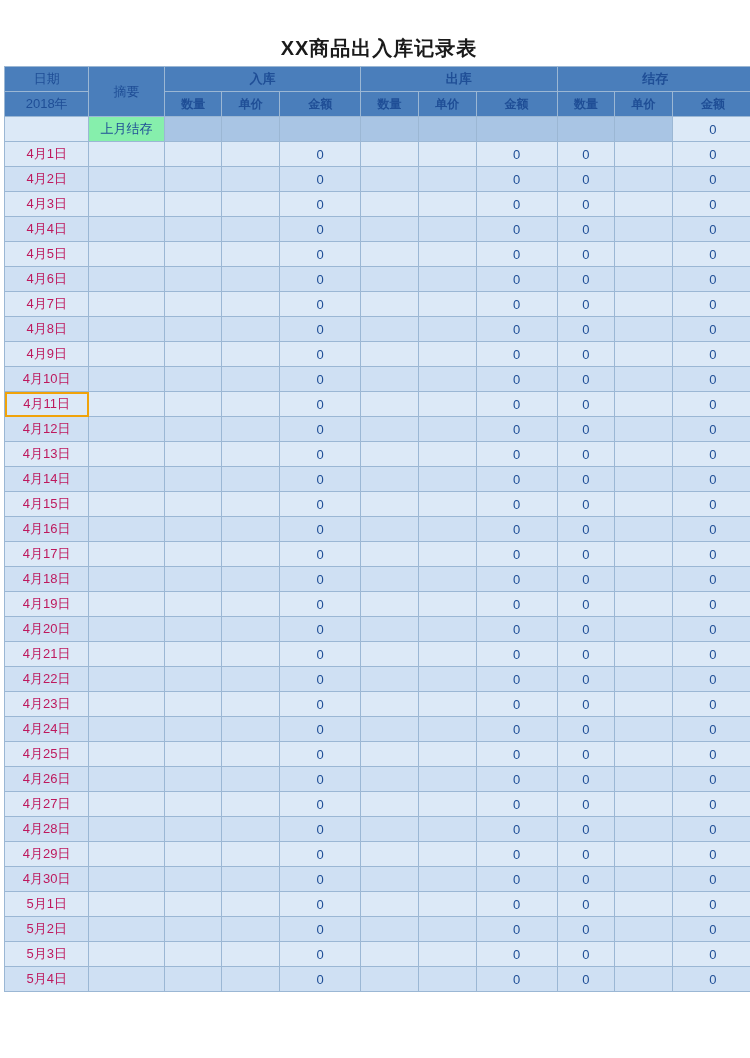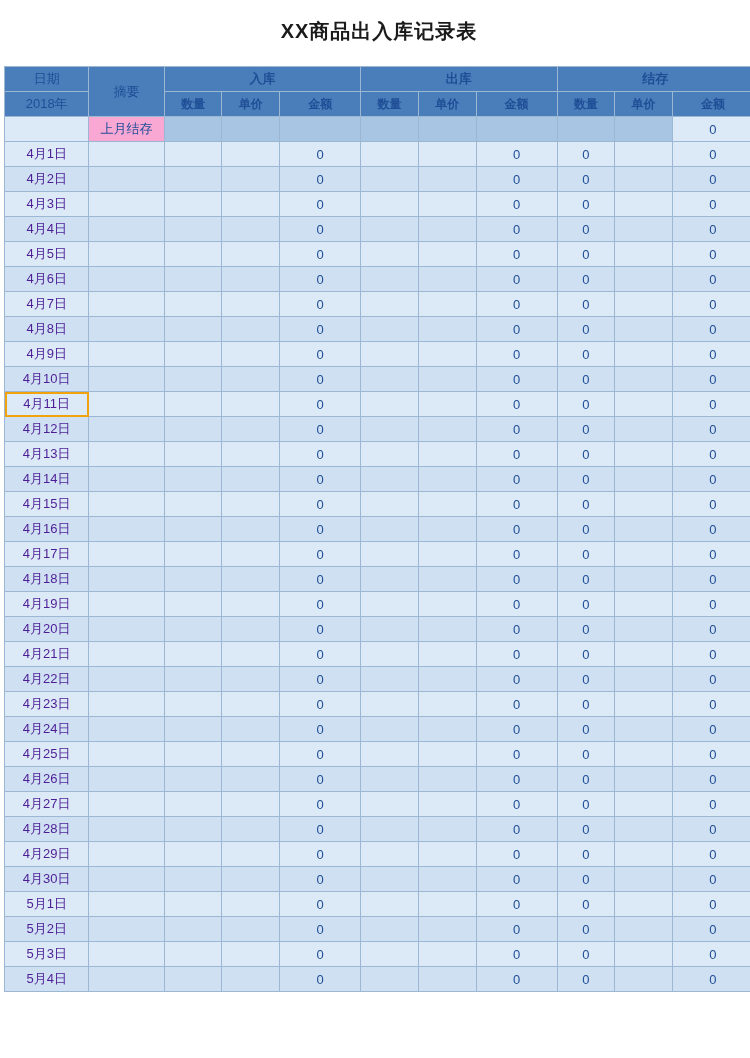--- a/index.html
+++ b/index.html
@@ -23,7 +23,7 @@
   .title-bar {
     height: 62px;
     display: flex;
-    align-items: center;
+    align-items: flex-end;
     justify-content: center;
     background: #ffffff;
     padding-left: 8px;

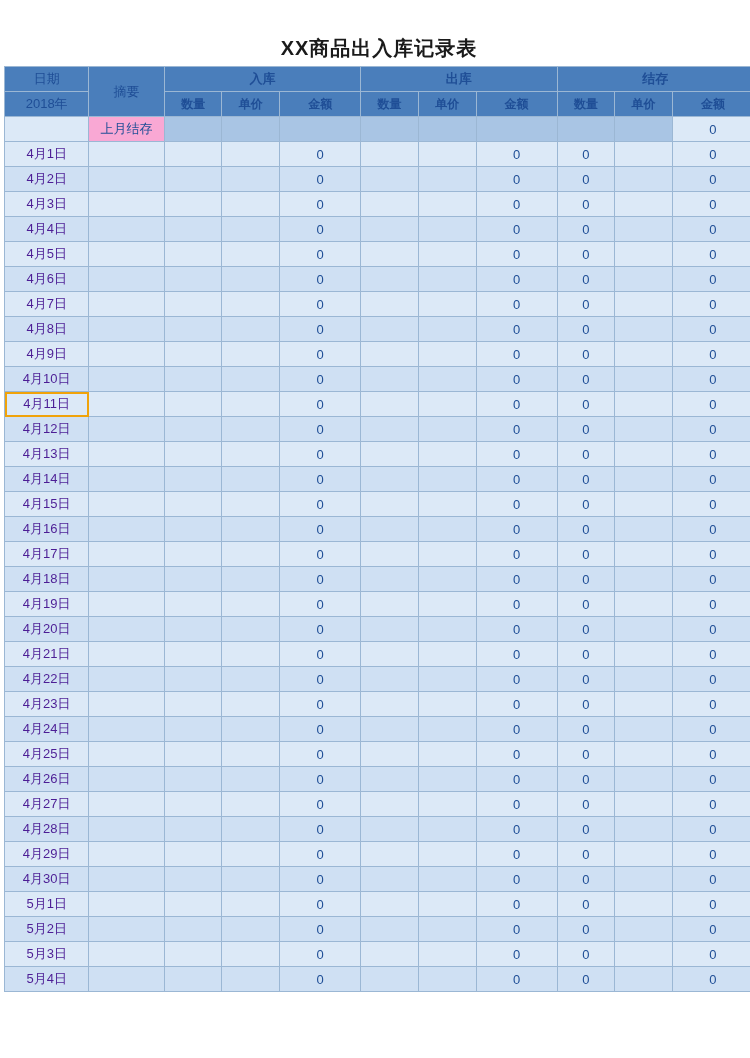--- a/index.html
+++ b/index.html
@@ -95,7 +95,7 @@
     color: #1f4e96;
   }
   tr.carry td.carry-label {
-    background: #f9a8d4;
+    background: #86efac;
     color: #1f4e96;
   }
   tr.carry td.carry-dark {

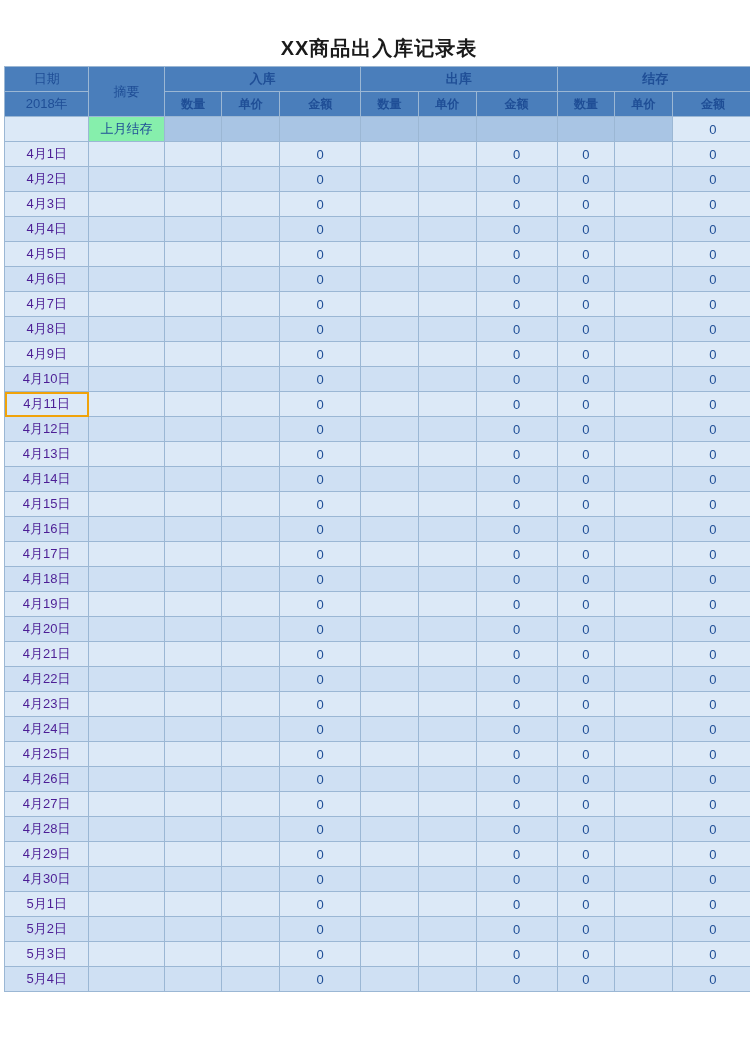--- a/index.html
+++ b/index.html
@@ -79,7 +79,7 @@
     background: #cfe0f3;
   }
   tbody td.date-col {
-    color: #4c1d95;
+    color: #be185d;
     font-size: 13px;
     background: #dce9f7;
   }

